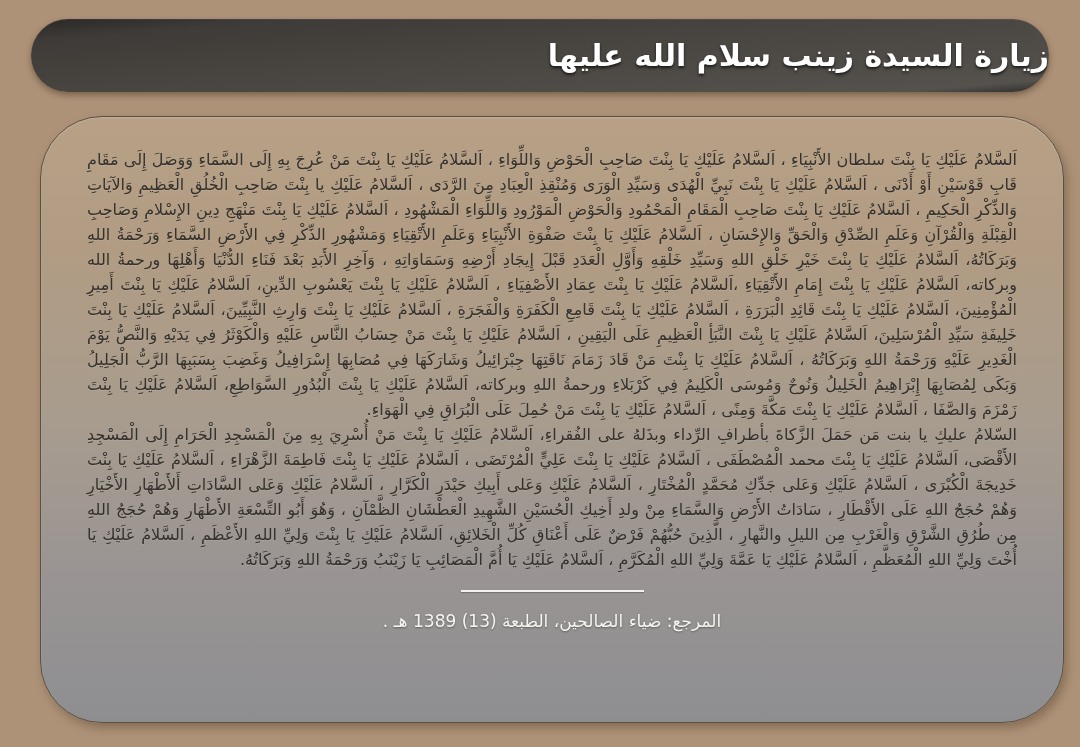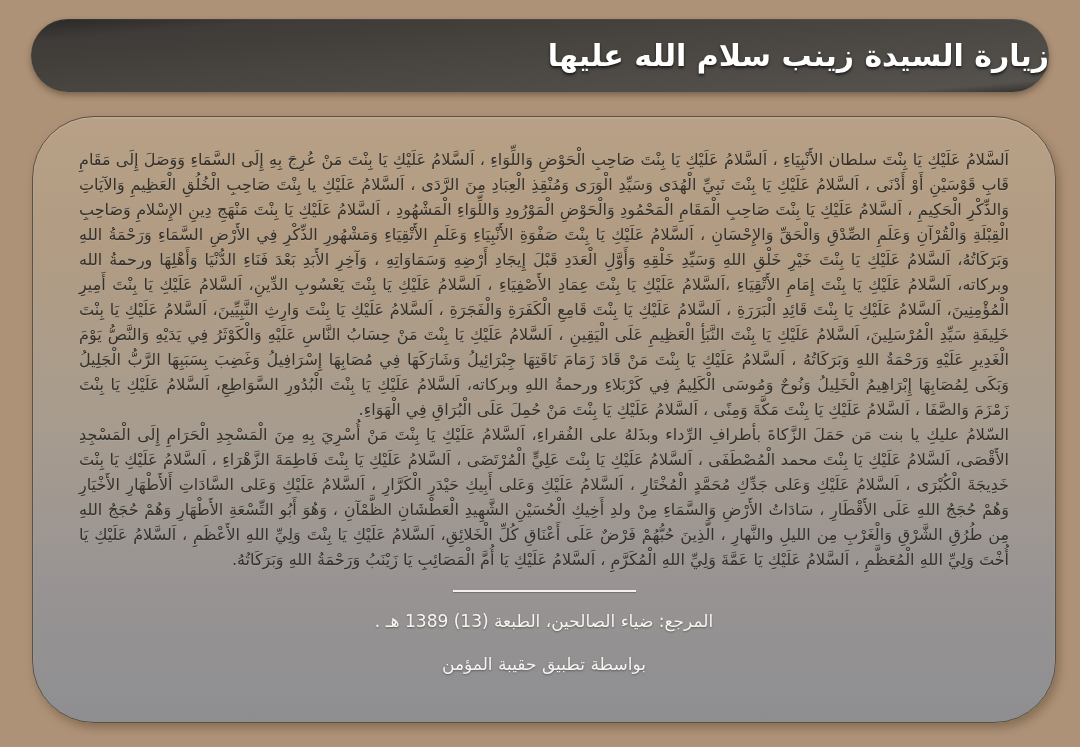--- a/index.html
+++ b/index.html
@@ -49,7 +49,7 @@
   
   .content-panel {
     position: absolute;
-    left: 32px;
+    left: 40px;
     top: 116px;
     width: 1024px;
     height: 607px;

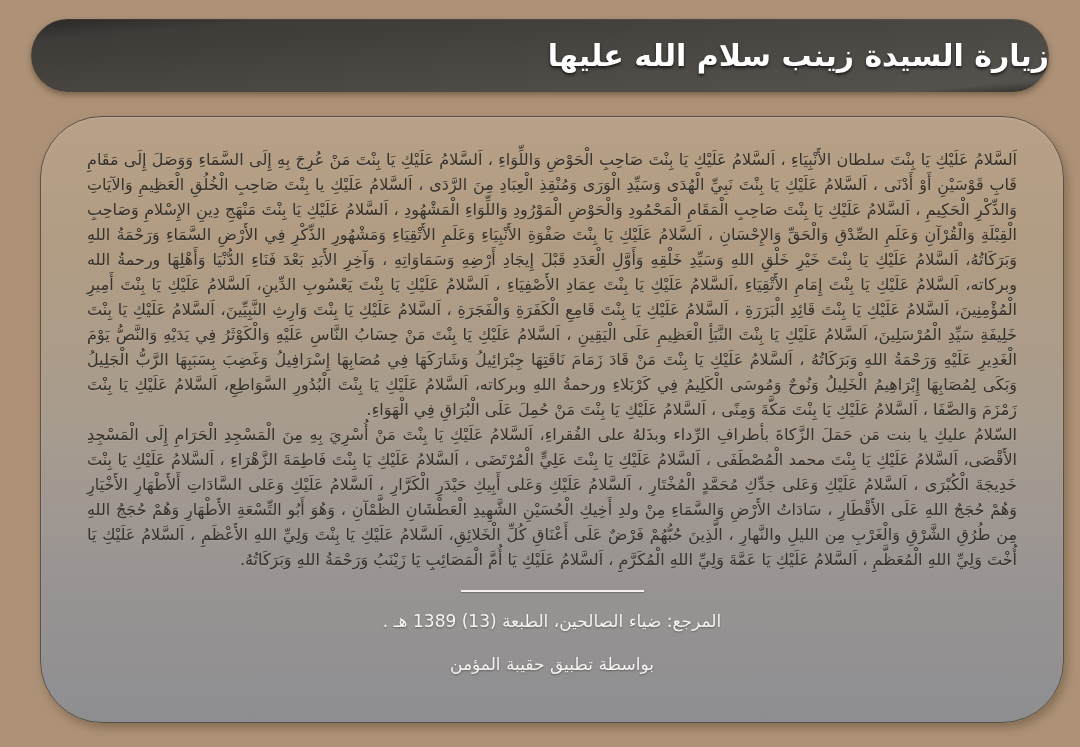--- a/index.html
+++ b/index.html
@@ -117,7 +117,6 @@
   <div class="footer">
     <div class="footer-divider"></div>
     <div class="footer-line">المرجع: ضياء الصالحين، الطبعة (13) 1389 هـ .</div>
-    <div class="footer-line">بواسطة تطبيق حقيبة المؤمن</div>
   </div>
 </div>
 

